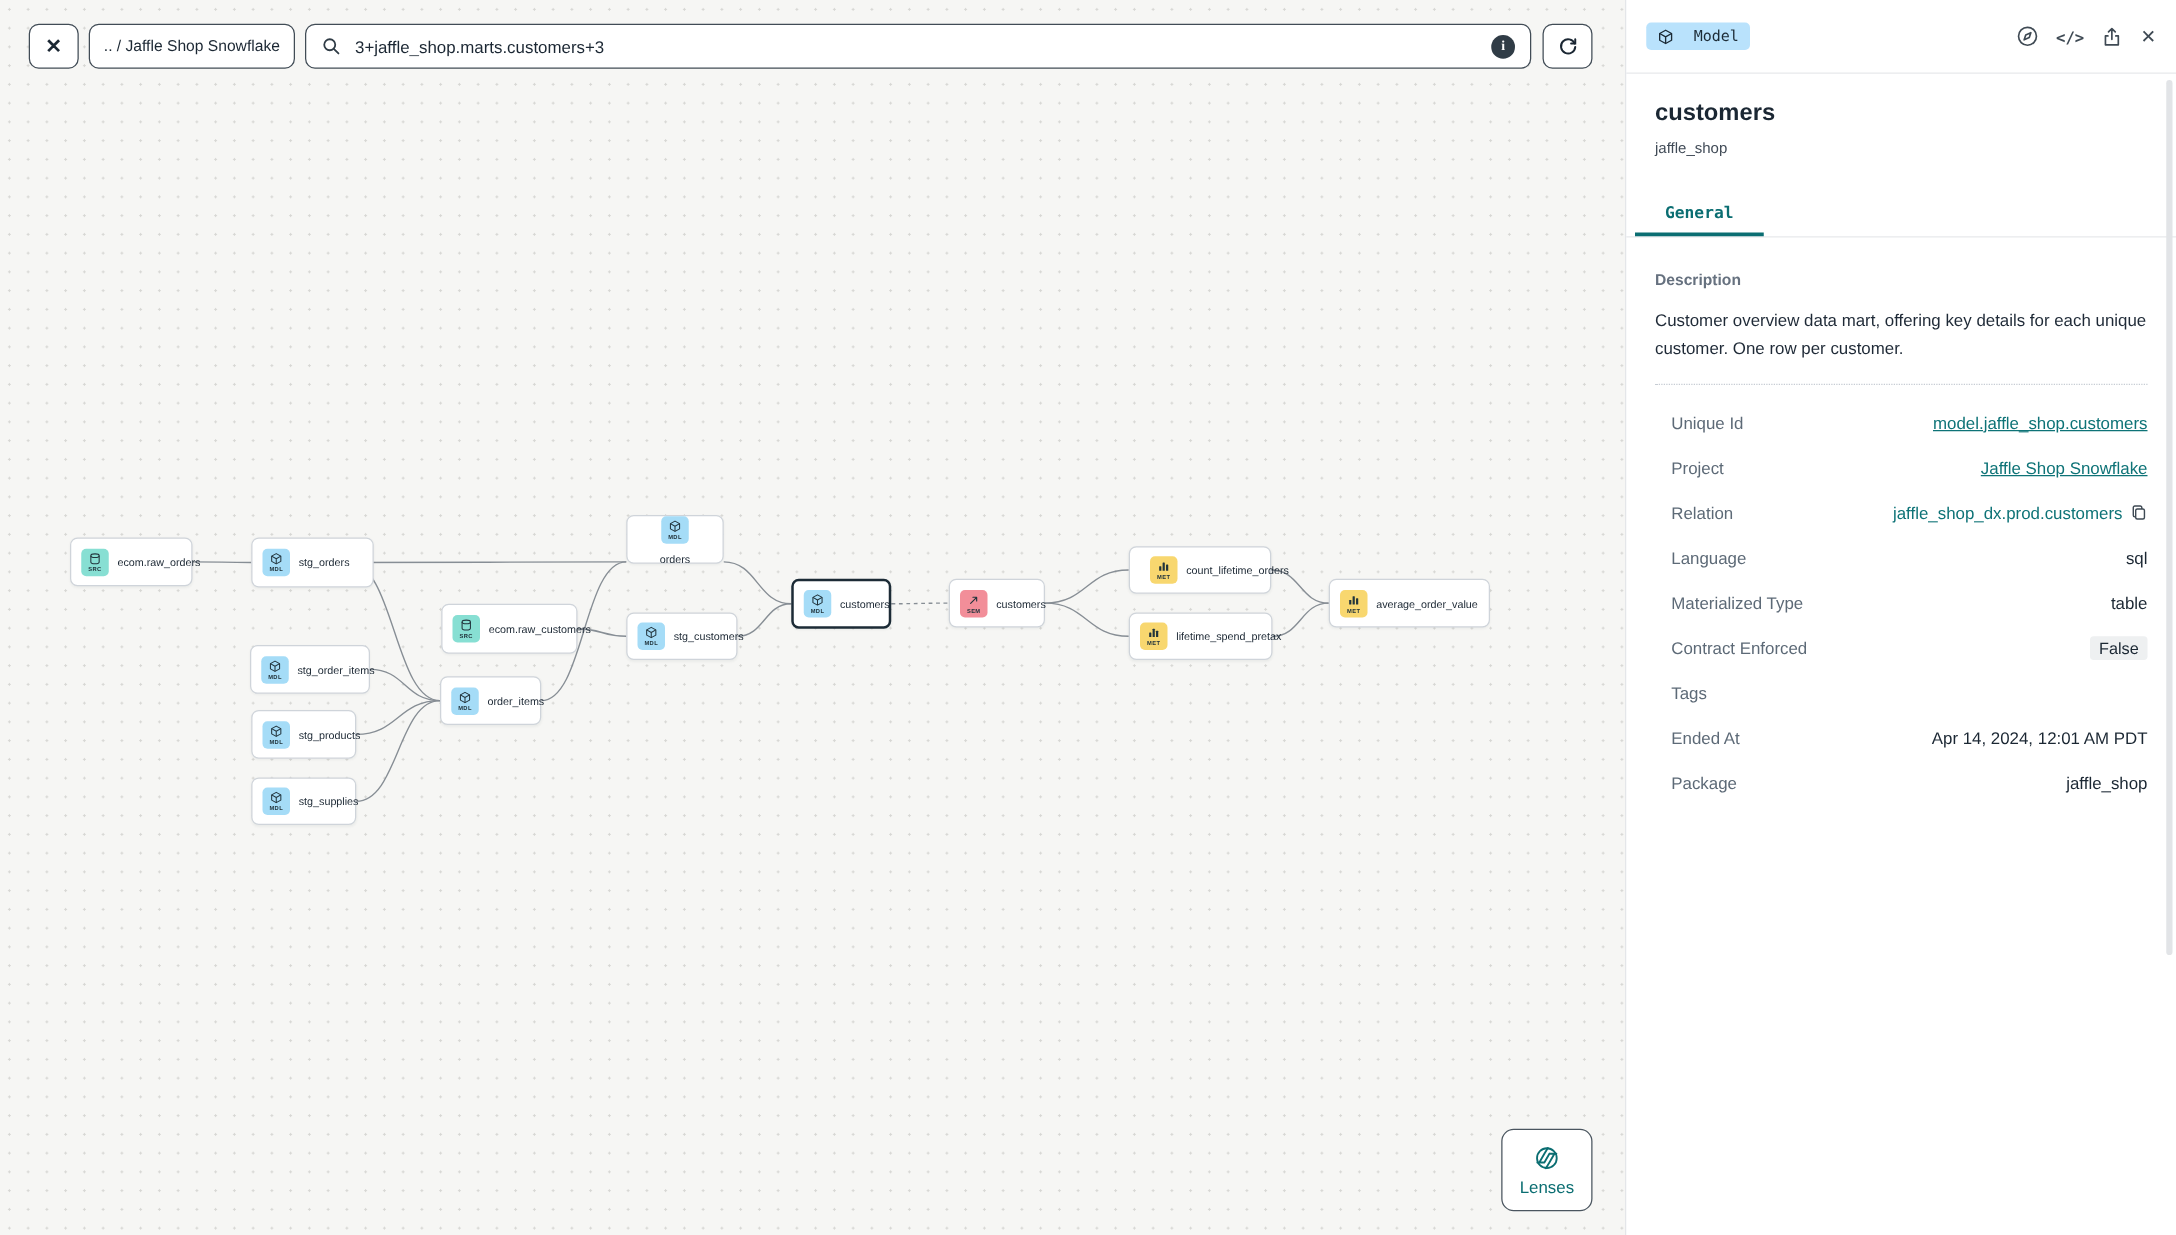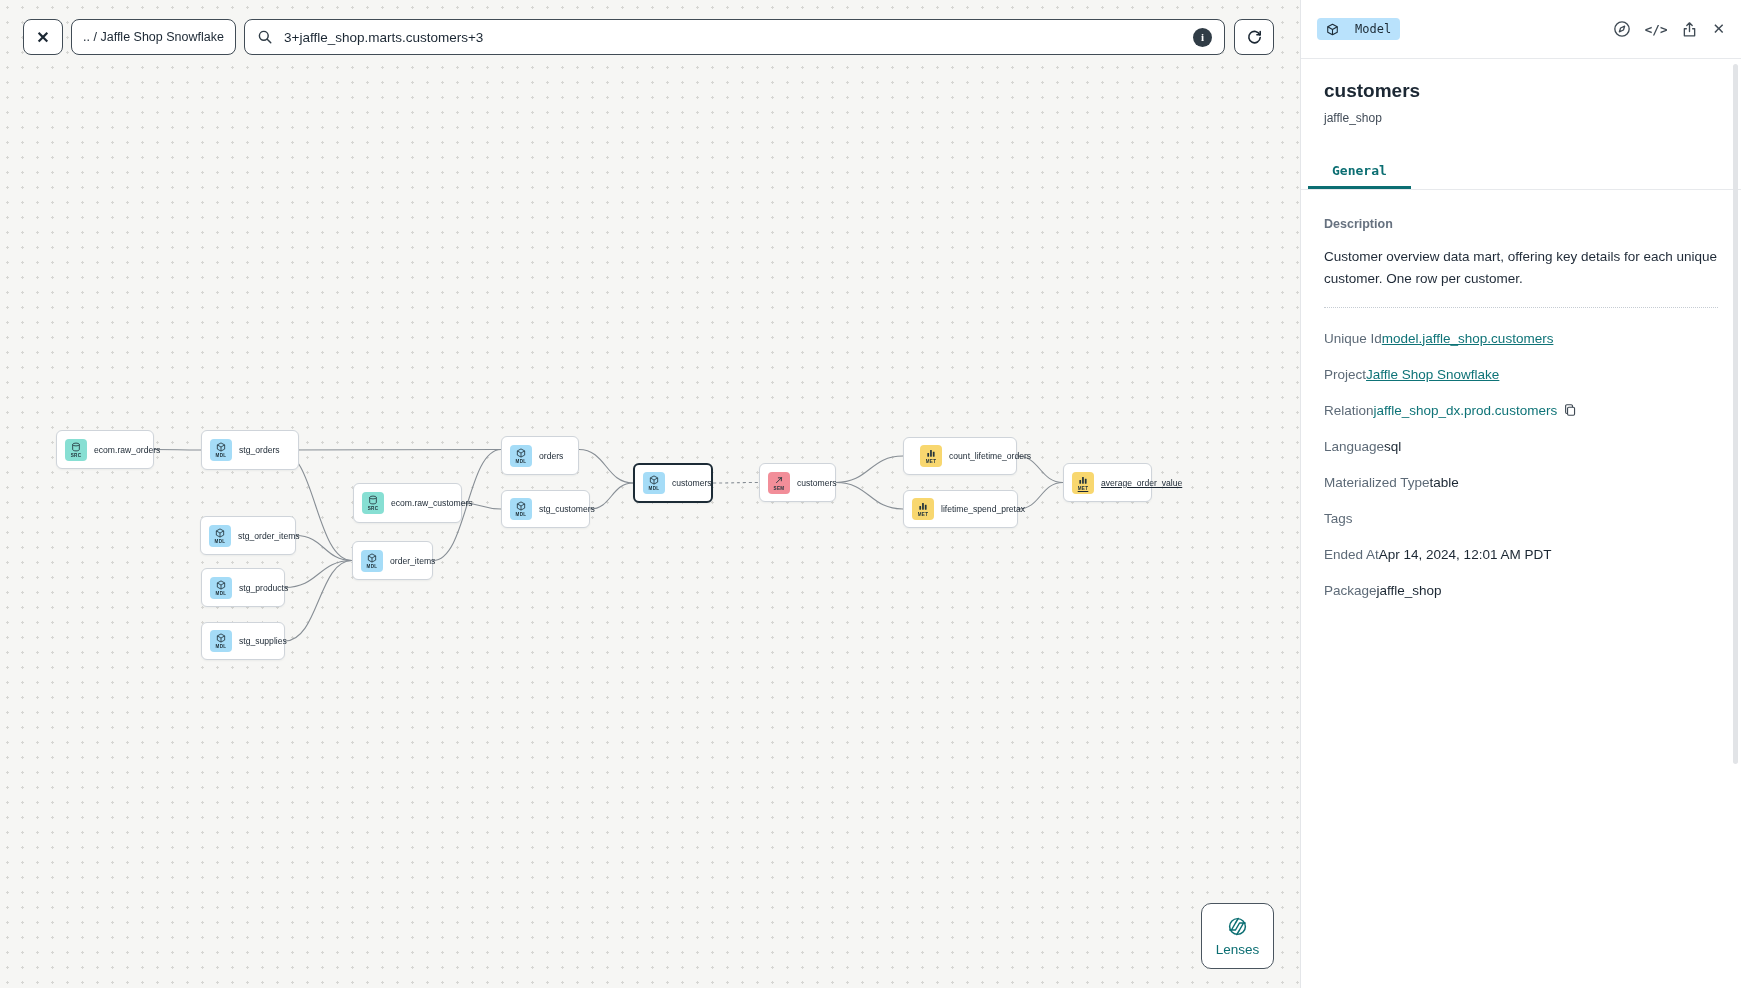--- a/index.html
+++ b/index.html
@@ -105,7 +105,7 @@
   .desc-text{font-size:13.5px;line-height:22px;color:#1f2a37;margin-bottom:17px;max-width:400px;}
   .dotted-sep{border:none;border-top:1px dotted #c6ccd3;margin:0 0 19px;}
 
-  .drow{display:flex;align-items:center;min-height:22px;margin-bottom:14px;}
+  .drow{display:flex;align-items:center;justify-content:space-between;min-height:22px;margin-bottom:14px;margin-left:13px;}
   .dlabel{font-size:13.5px;color:#5d6a77;}
   .dvalue{font-size:13.5px;color:#1b2733;text-align:right;display:flex;align-items:center;gap:6px;}
   .dvalue a{color:#0e7377;text-decoration:underline;cursor:pointer;}

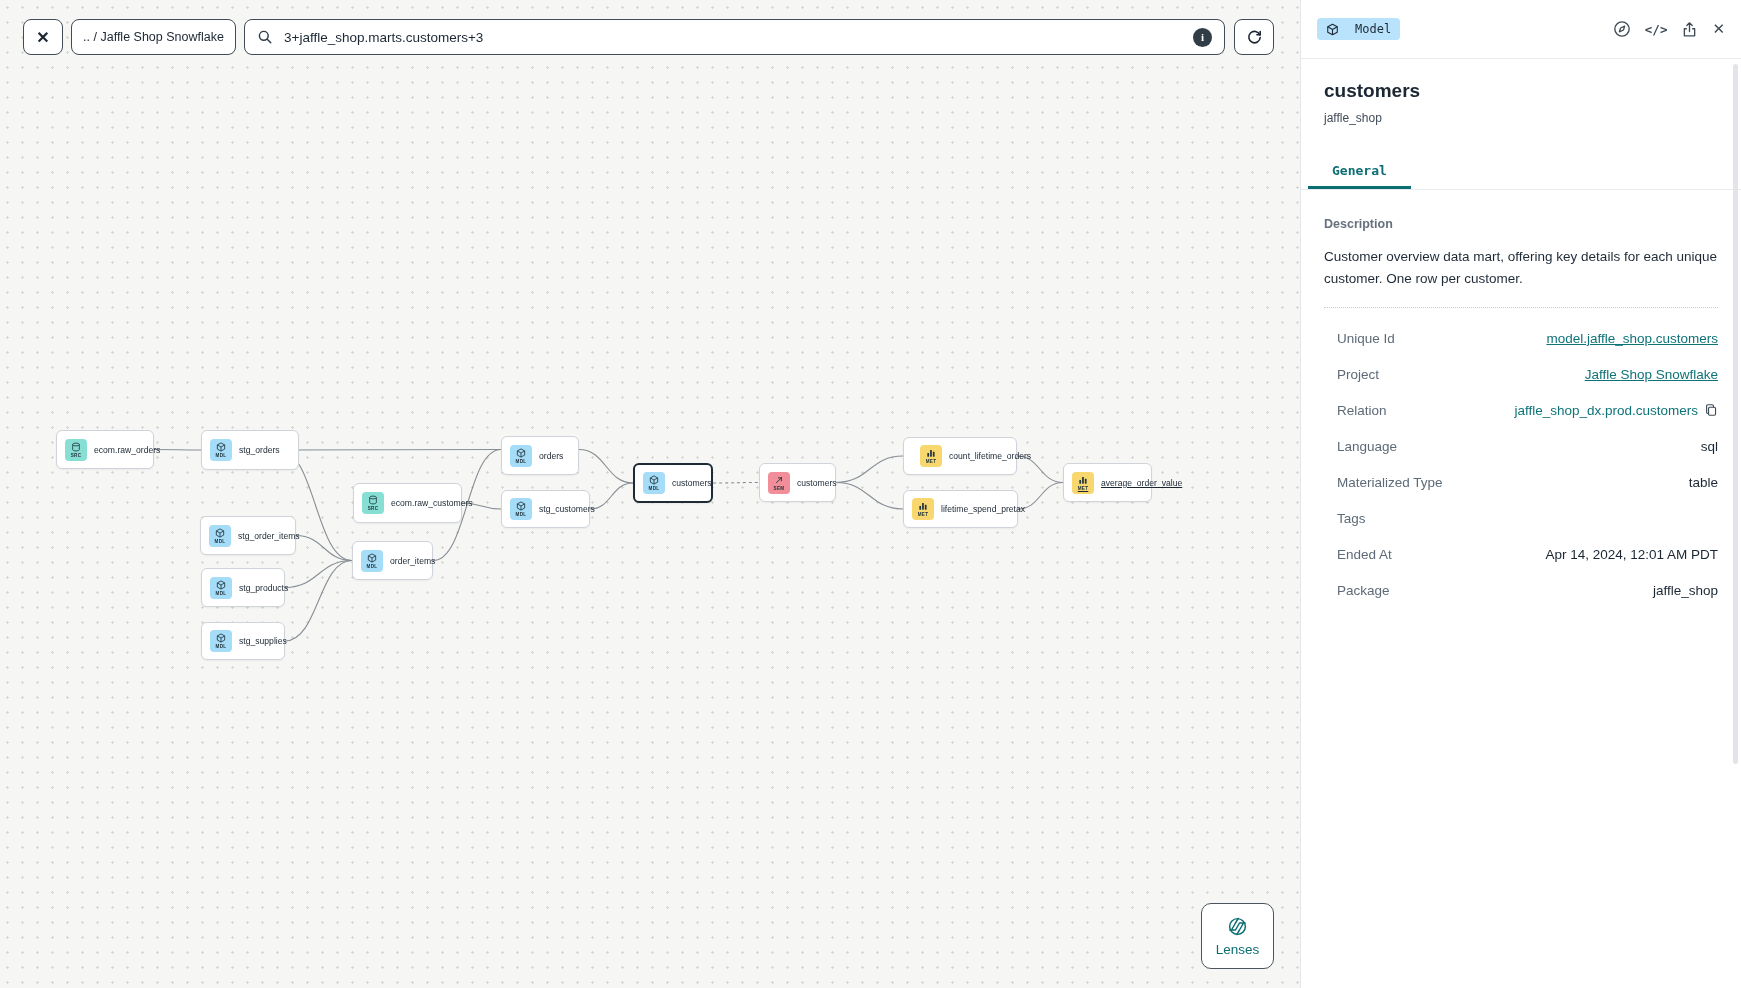--- a/index.html
+++ b/index.html
@@ -213,7 +213,7 @@
         </span>
         <span class="nlabel">stg_supplies</span>
       </div>
-      <div class="node" style="left: 501px; top: 436px; width: 78px; height: 39px;">
+      <div class="node" style="left: 501px; top: 412px; width: 78px; height: 39px; flex-direction: column;">
         <span class="nbadge model">
           <svg viewBox="0 0 12 12" fill="none" stroke="currentColor" stroke-width="1" stroke-linejoin="round">
             <path d="M6 1.1 10.4 3.5v5L6 10.9 1.6 8.5v-5Z"></path>

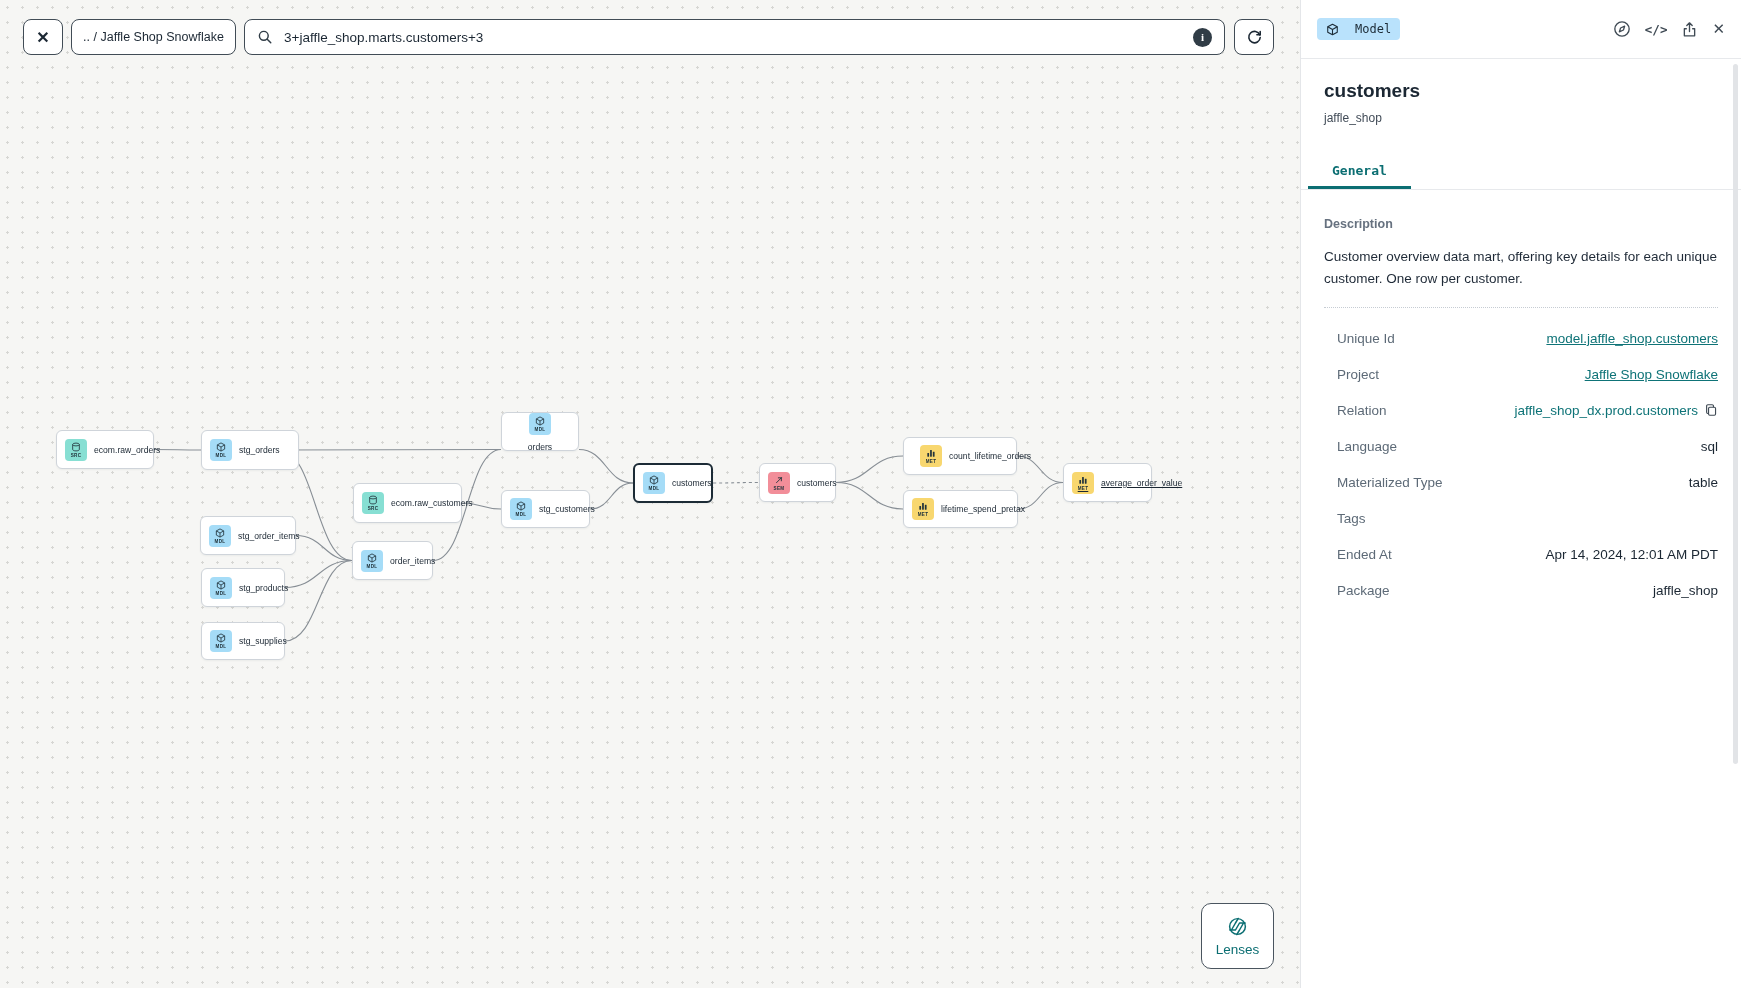--- a/index.html
+++ b/index.html
@@ -274,7 +274,7 @@
         </span>
         <span class="nlabel">lifetime_spend_pretax</span>
       </div>
-      <div class="node" style="left: 1063px; top: 463px; width: 89px; height: 39px; text-decoration: underline;">
+      <div class="node" style="left: 1063px; top: 463px; width: 129px; height: 39px;">
         <span class="nbadge metric">
           <svg viewBox="0 0 12 12" fill="currentColor">
             <rect x="1.6" y="6" width="2.1" height="4.4" rx=".4"></rect>

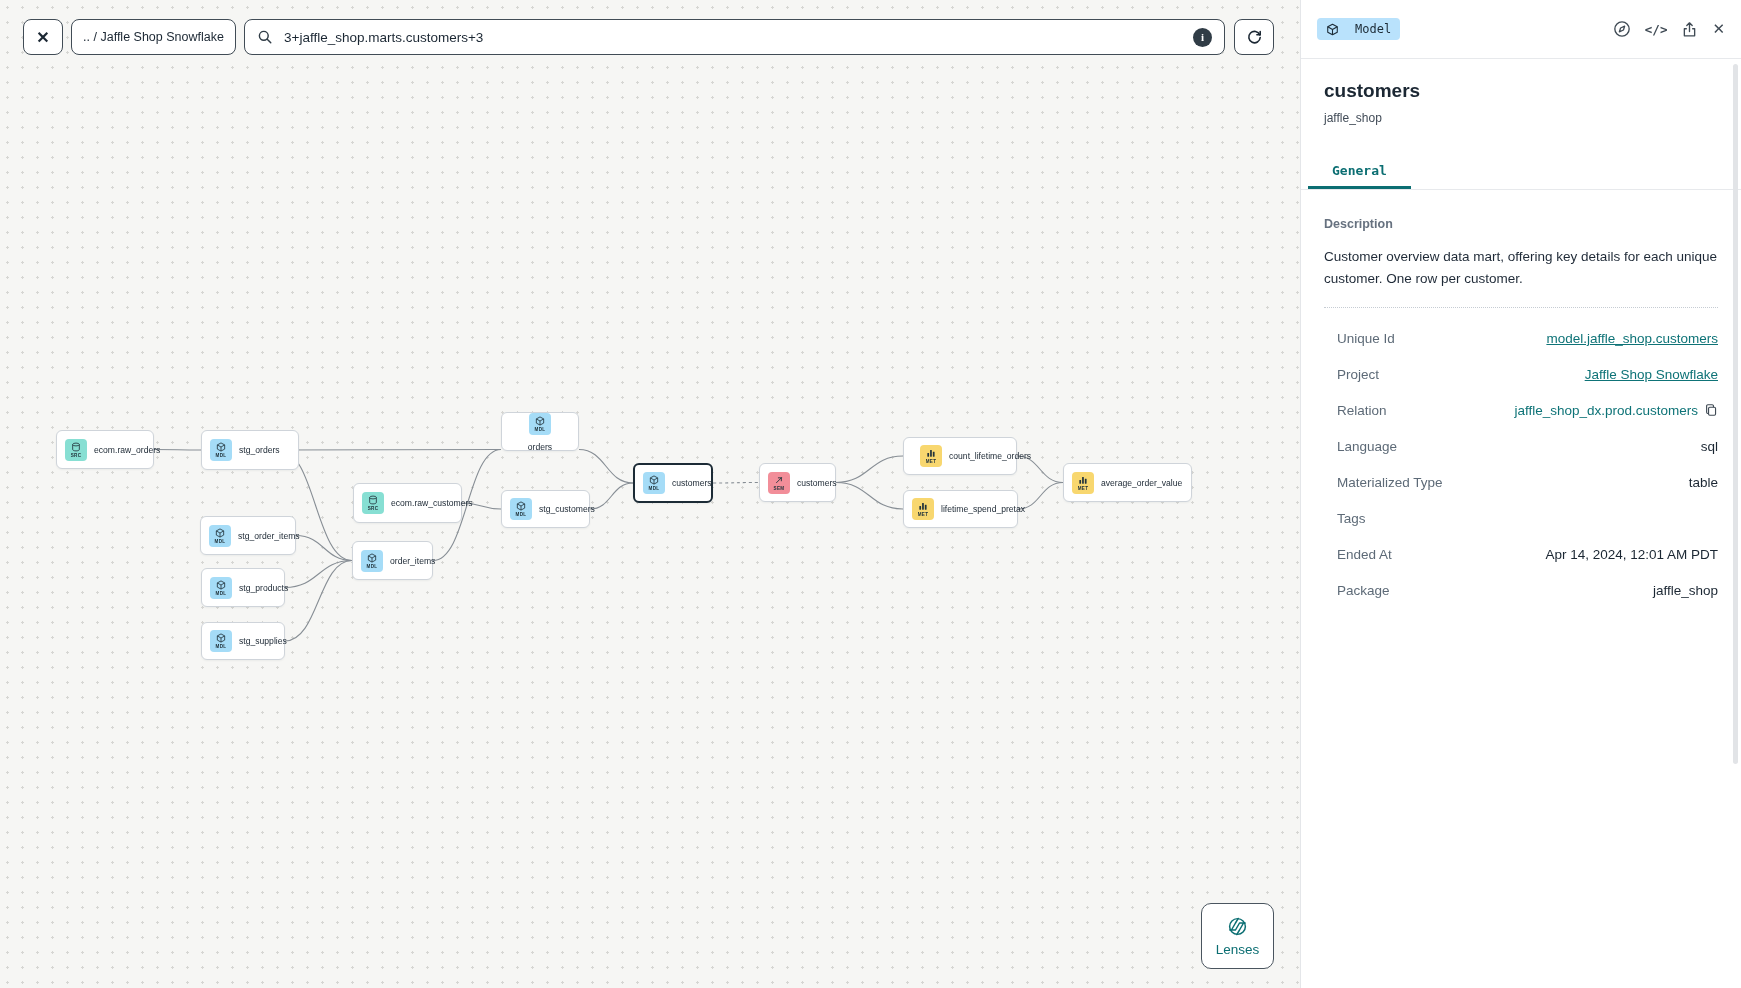--- a/index.html
+++ b/index.html
@@ -403,6 +403,12 @@
           </span>
         </div>
         <div class="drow">
+          <span class="dlabel">Contract Enforced</span>
+          <span class="dvalue">
+            <span class="kv-badge">False</span>
+          </span>
+        </div>
+        <div class="drow">
           <span class="dlabel">Tags</span>
           <span class="dvalue">
             <span></span>

